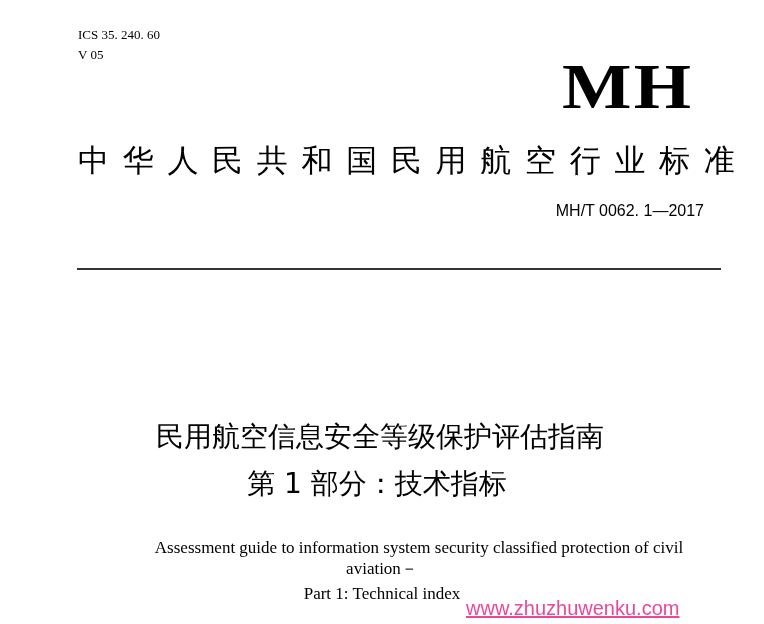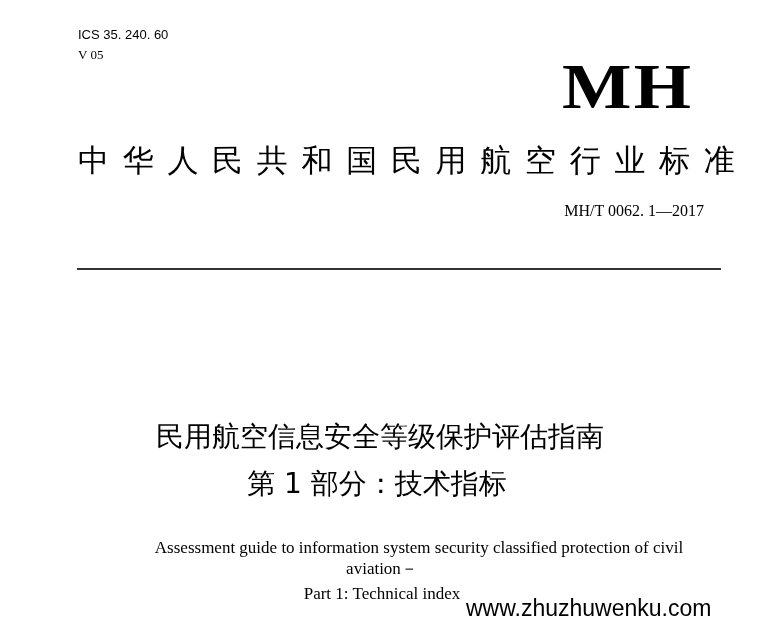--- a/index.html
+++ b/index.html
@@ -13,7 +13,7 @@
     .abs { position: absolute; white-space: nowrap; }
     .ics {
       left: 78px; top: 27px;
-      font-family: Liberation Sans, sans-serif;
+      font-family: Liberation Serif, serif;
       font-size: 13px; line-height: 16px;
     }
     .ccs {

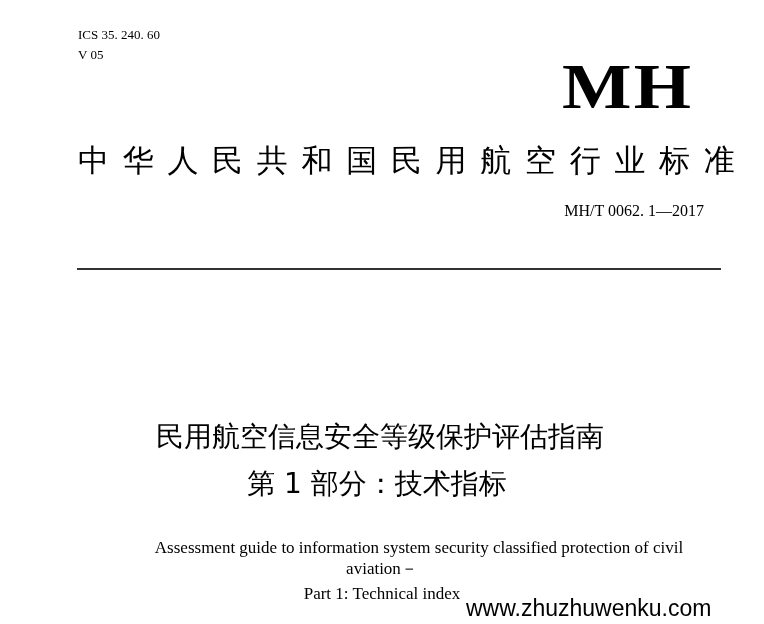--- a/index.html
+++ b/index.html
@@ -38,7 +38,7 @@
     }
     .std-no {
       right: 60px; top: 201px;
-      font-family: Liberation Serif, serif;
+      font-family: Liberation Sans, sans-serif;
       font-size: 16px; line-height: 20px;
     }
     .rule {

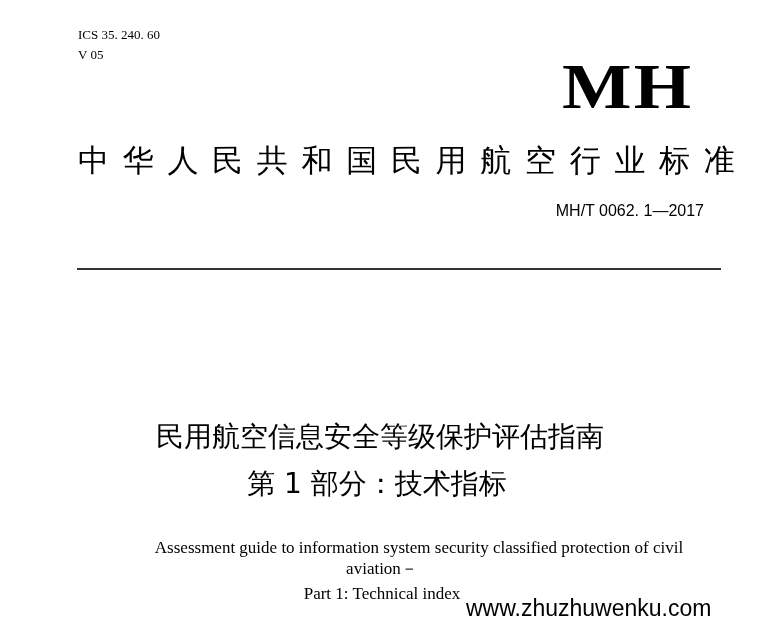--- a/index.html
+++ b/index.html
@@ -64,8 +64,9 @@
     .watermark {
       left: 466px; top: 594px;
       font-family: "Liberation Sans", sans-serif;
-      font-size: 23px; line-height: 28px;
-      color: #000000;
+      font-size: 20px; line-height: 28px;
+      color: #ec4899;
+      text-decoration: underline;
     }
   </style>
 </head>

